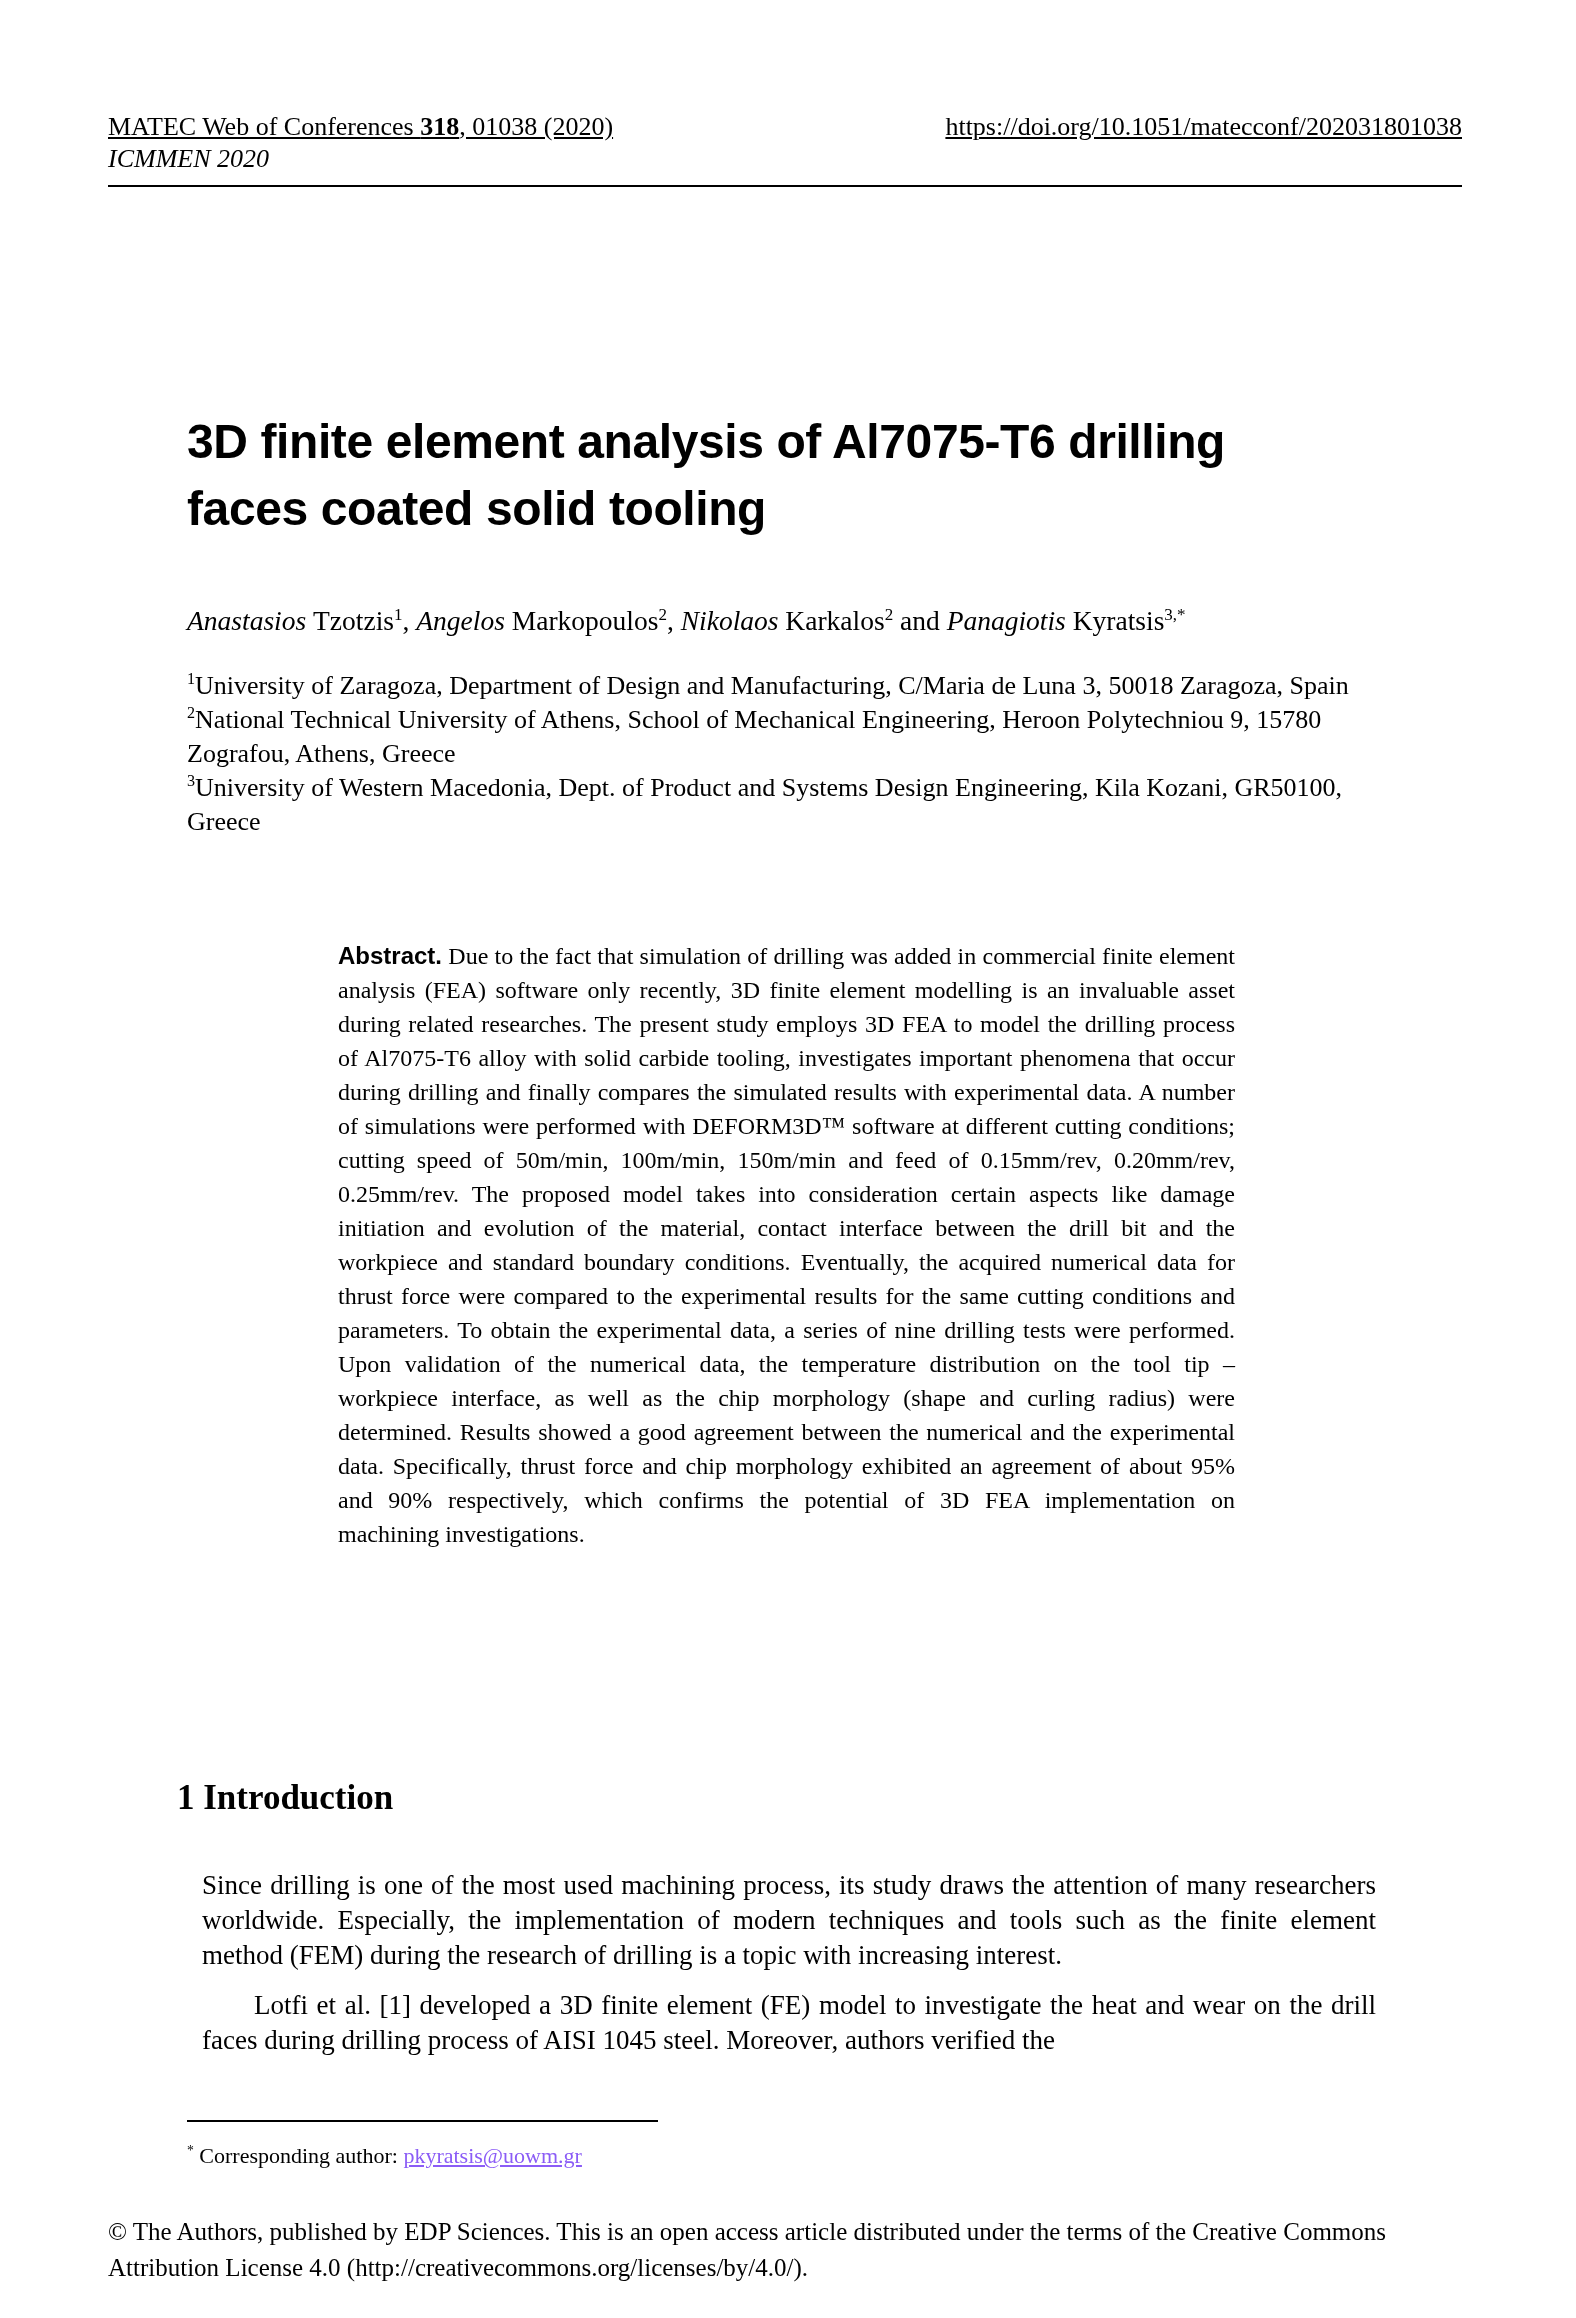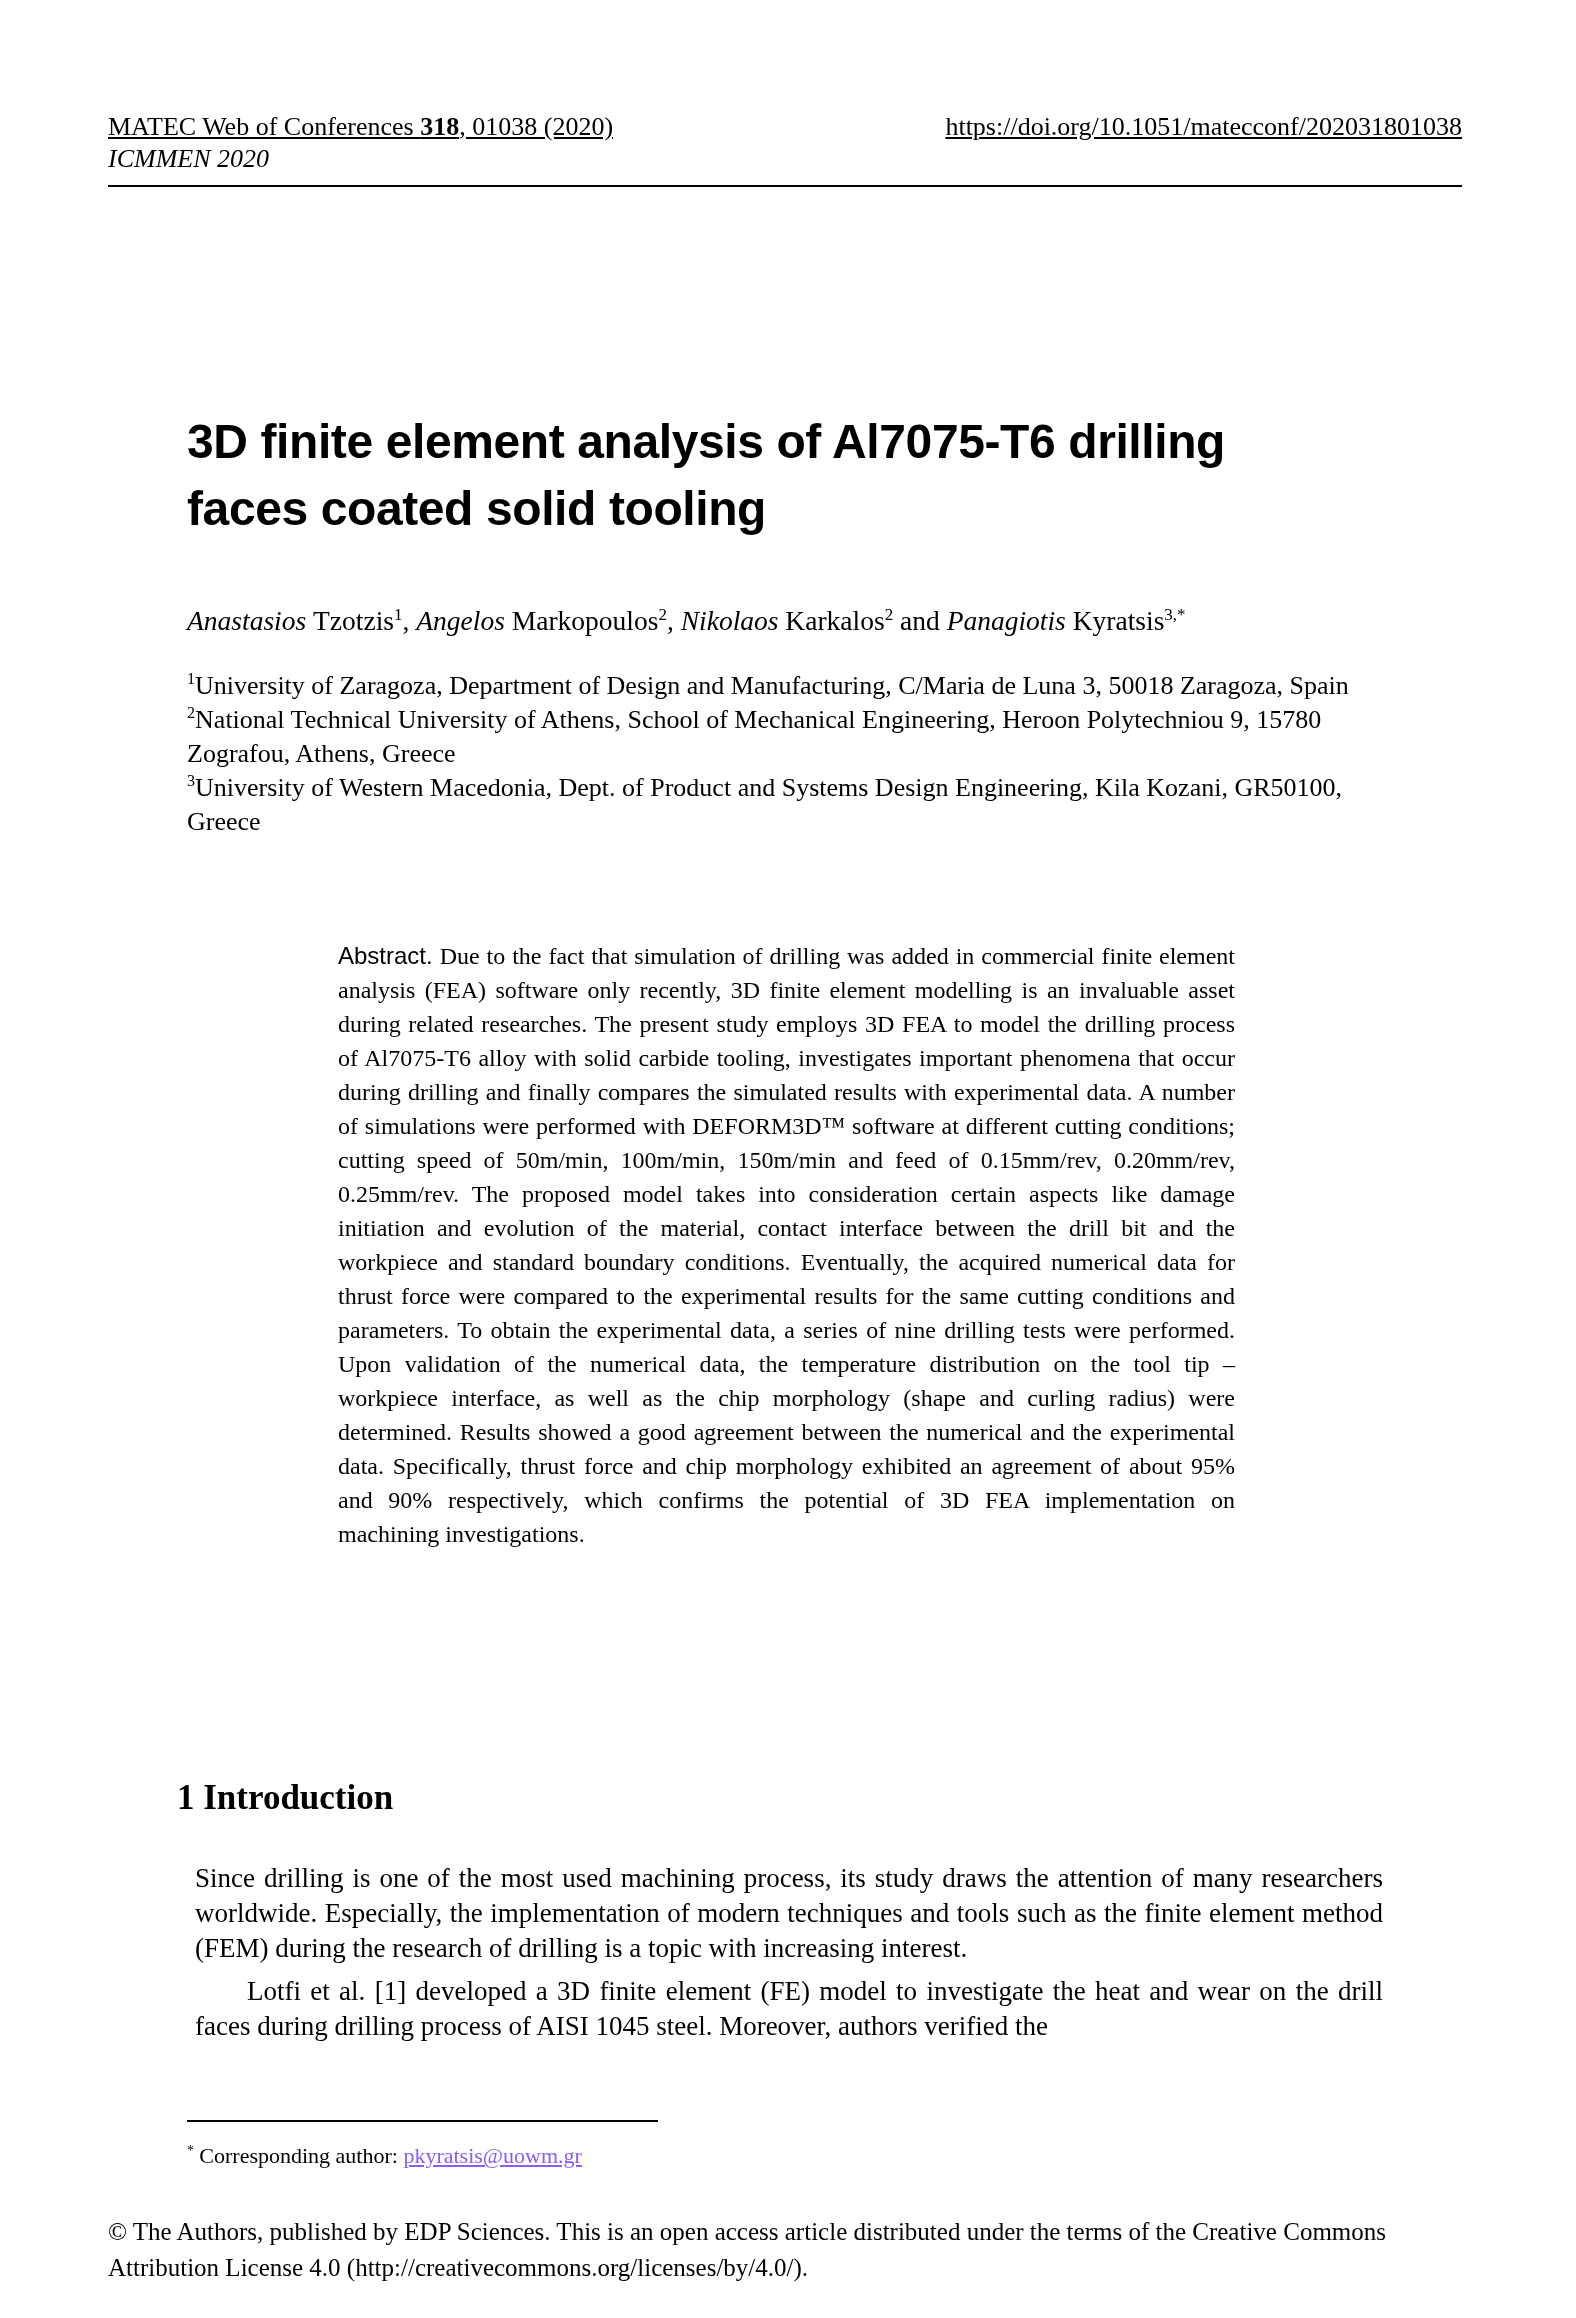--- a/index.html
+++ b/index.html
@@ -40,7 +40,7 @@
     position: absolute; left: 338px; top: 939px; width: 897px;
     font-size: 24px; line-height: 34px; text-align: justify;
   }
-  .abstract-label { font-family: "Liberation Sans", "DejaVu Sans", sans-serif; font-weight: normal; }
+  .abstract-label { font-family: "Liberation Sans", "DejaVu Sans", sans-serif; font-weight: bold; }
 
   
   .section-heading {

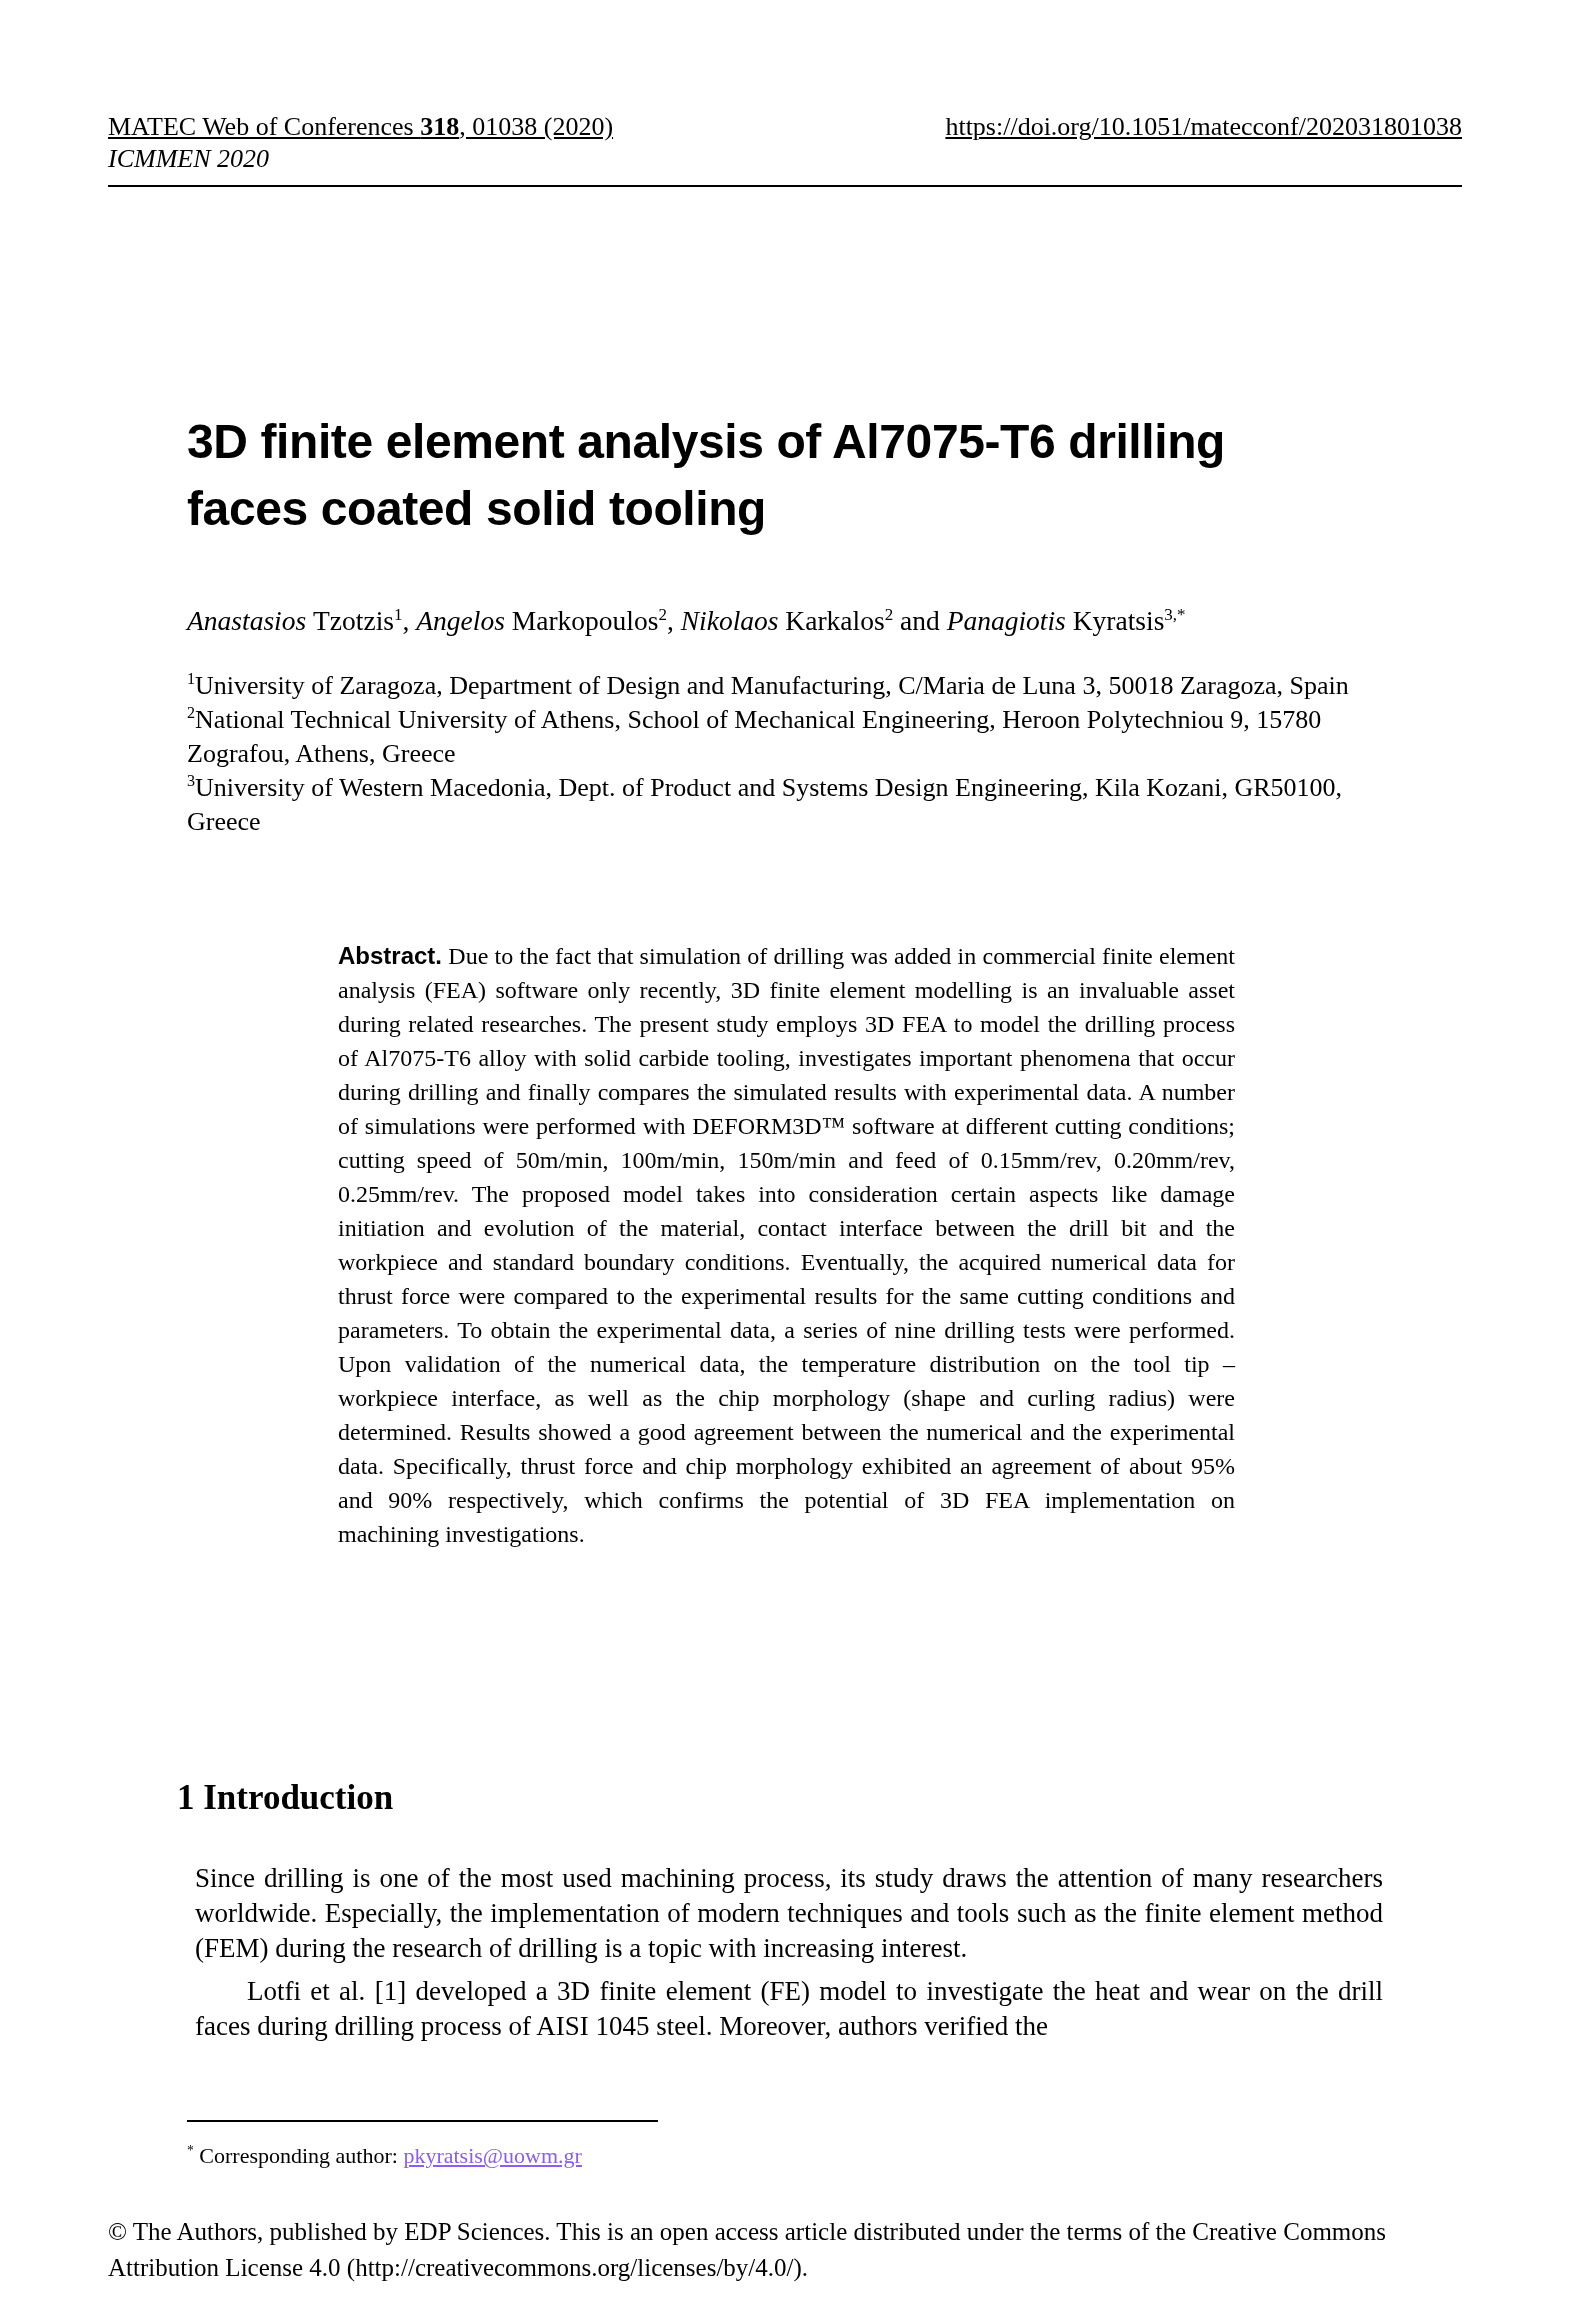--- a/index.html
+++ b/index.html
@@ -51,7 +51,7 @@
 
   
   .body-text { position: absolute; left: 187px; top: 1853px; width: 1204px; font-size: 27px; line-height: 35px; text-align: justify; }
-  .body-text p { margin: 8px; }
+  .body-text p { margin: 15px; }
   .indent { text-indent: 52px; }
 
   

